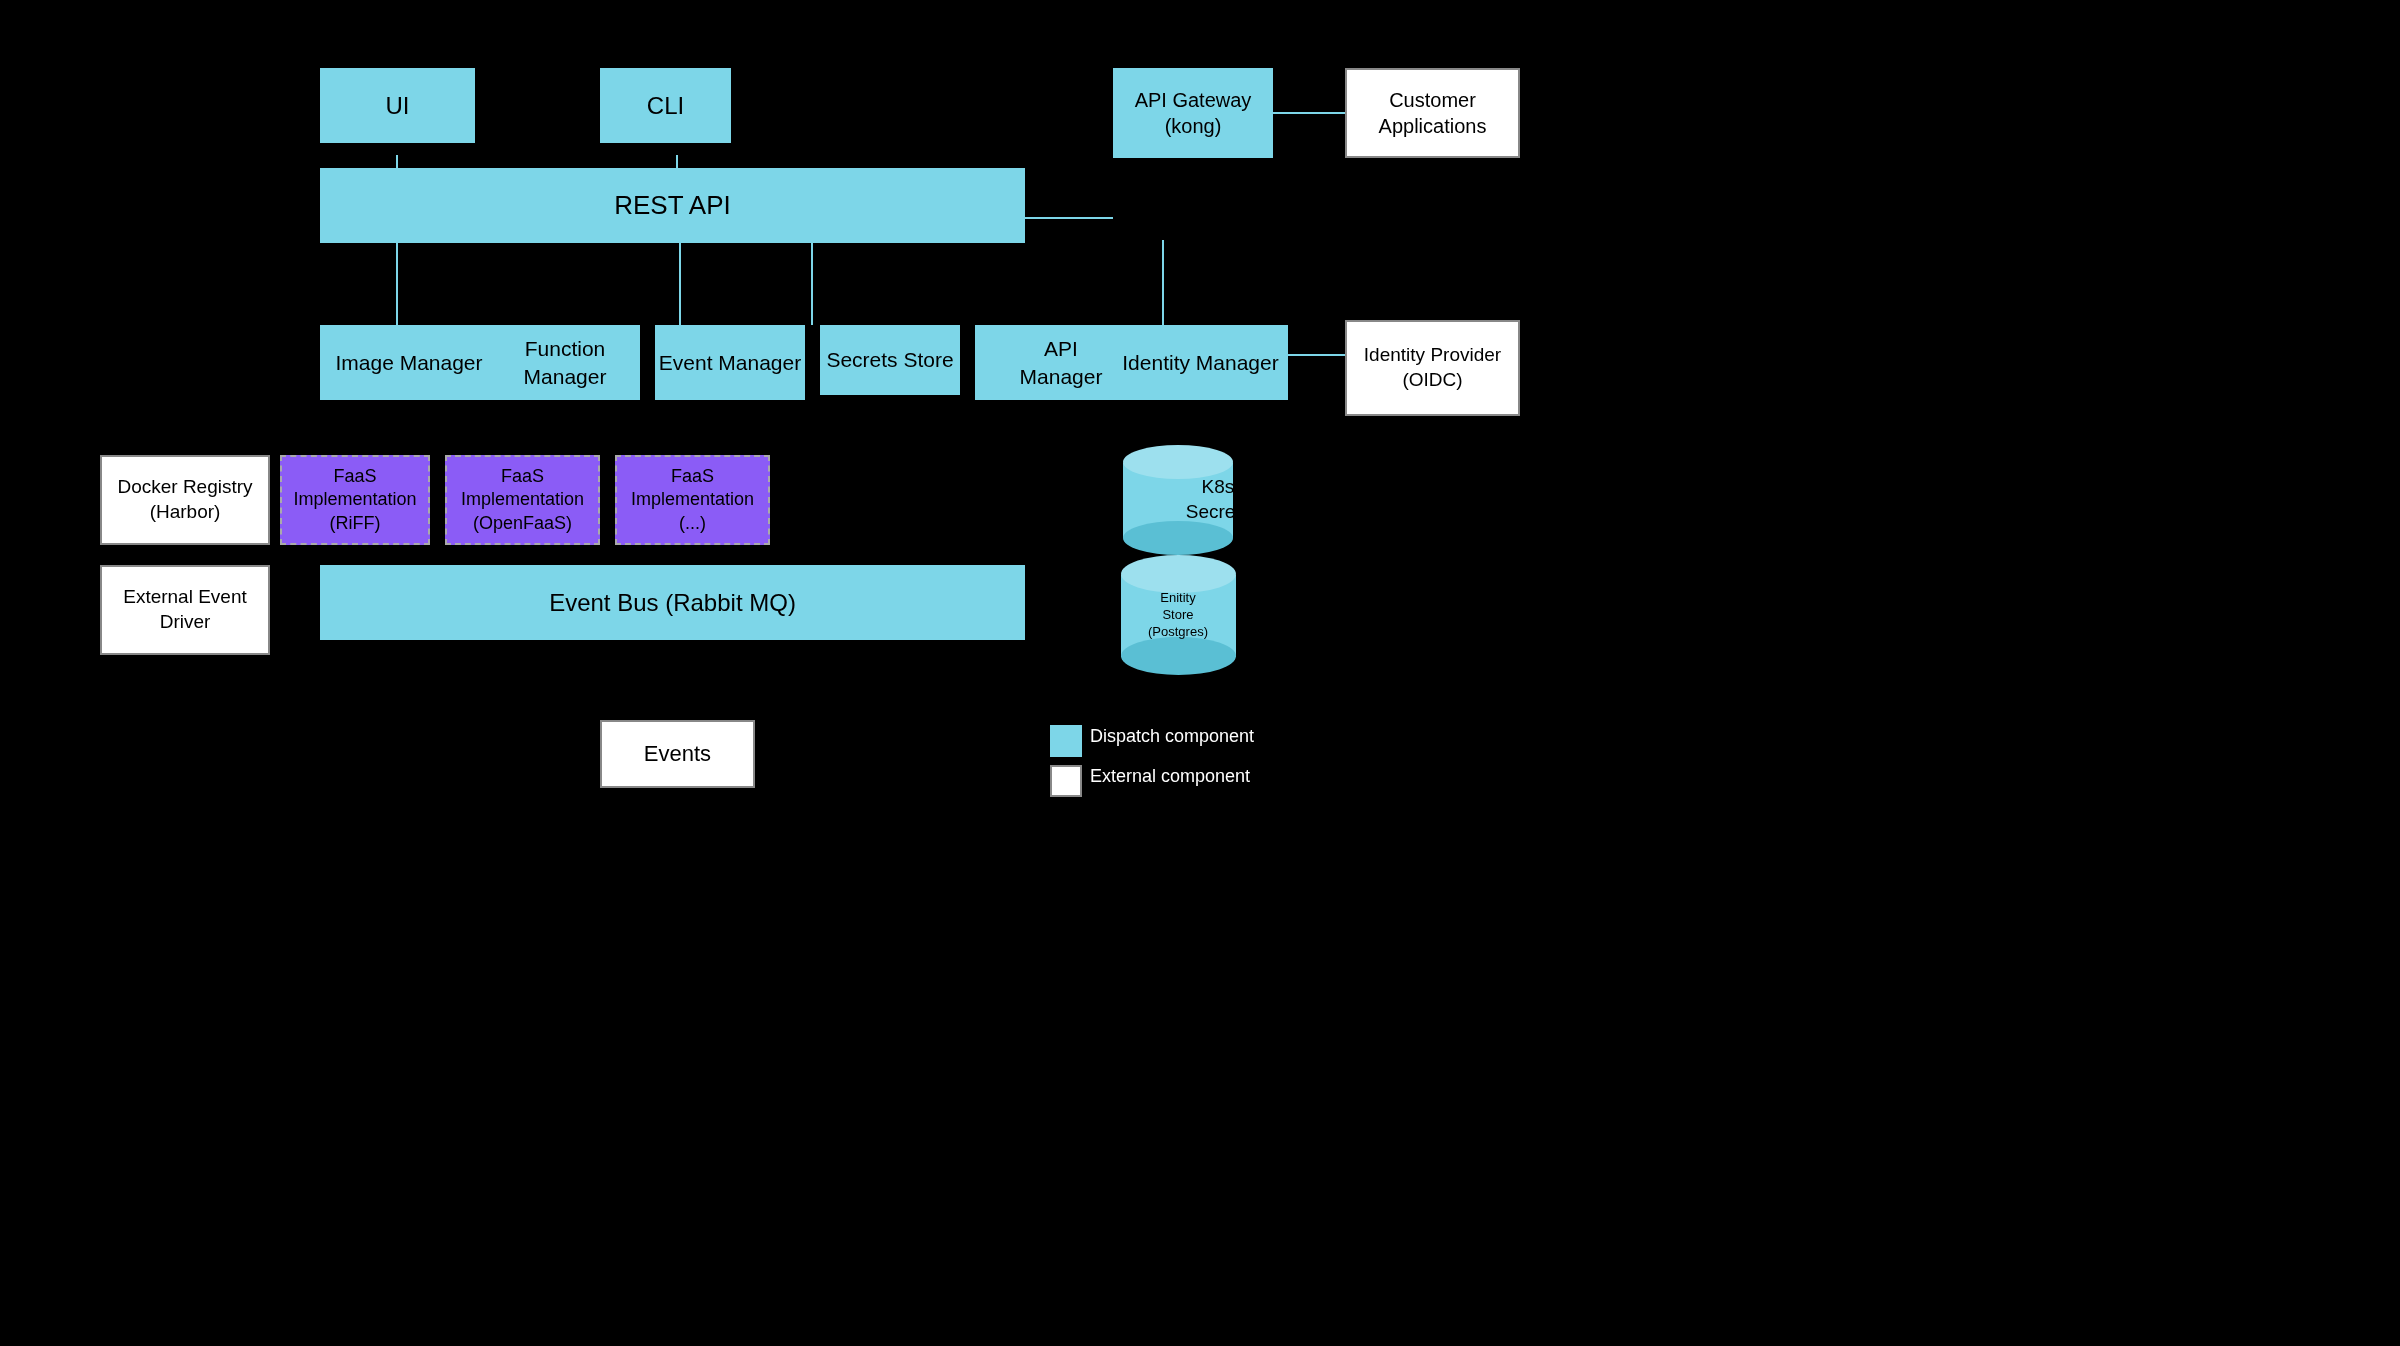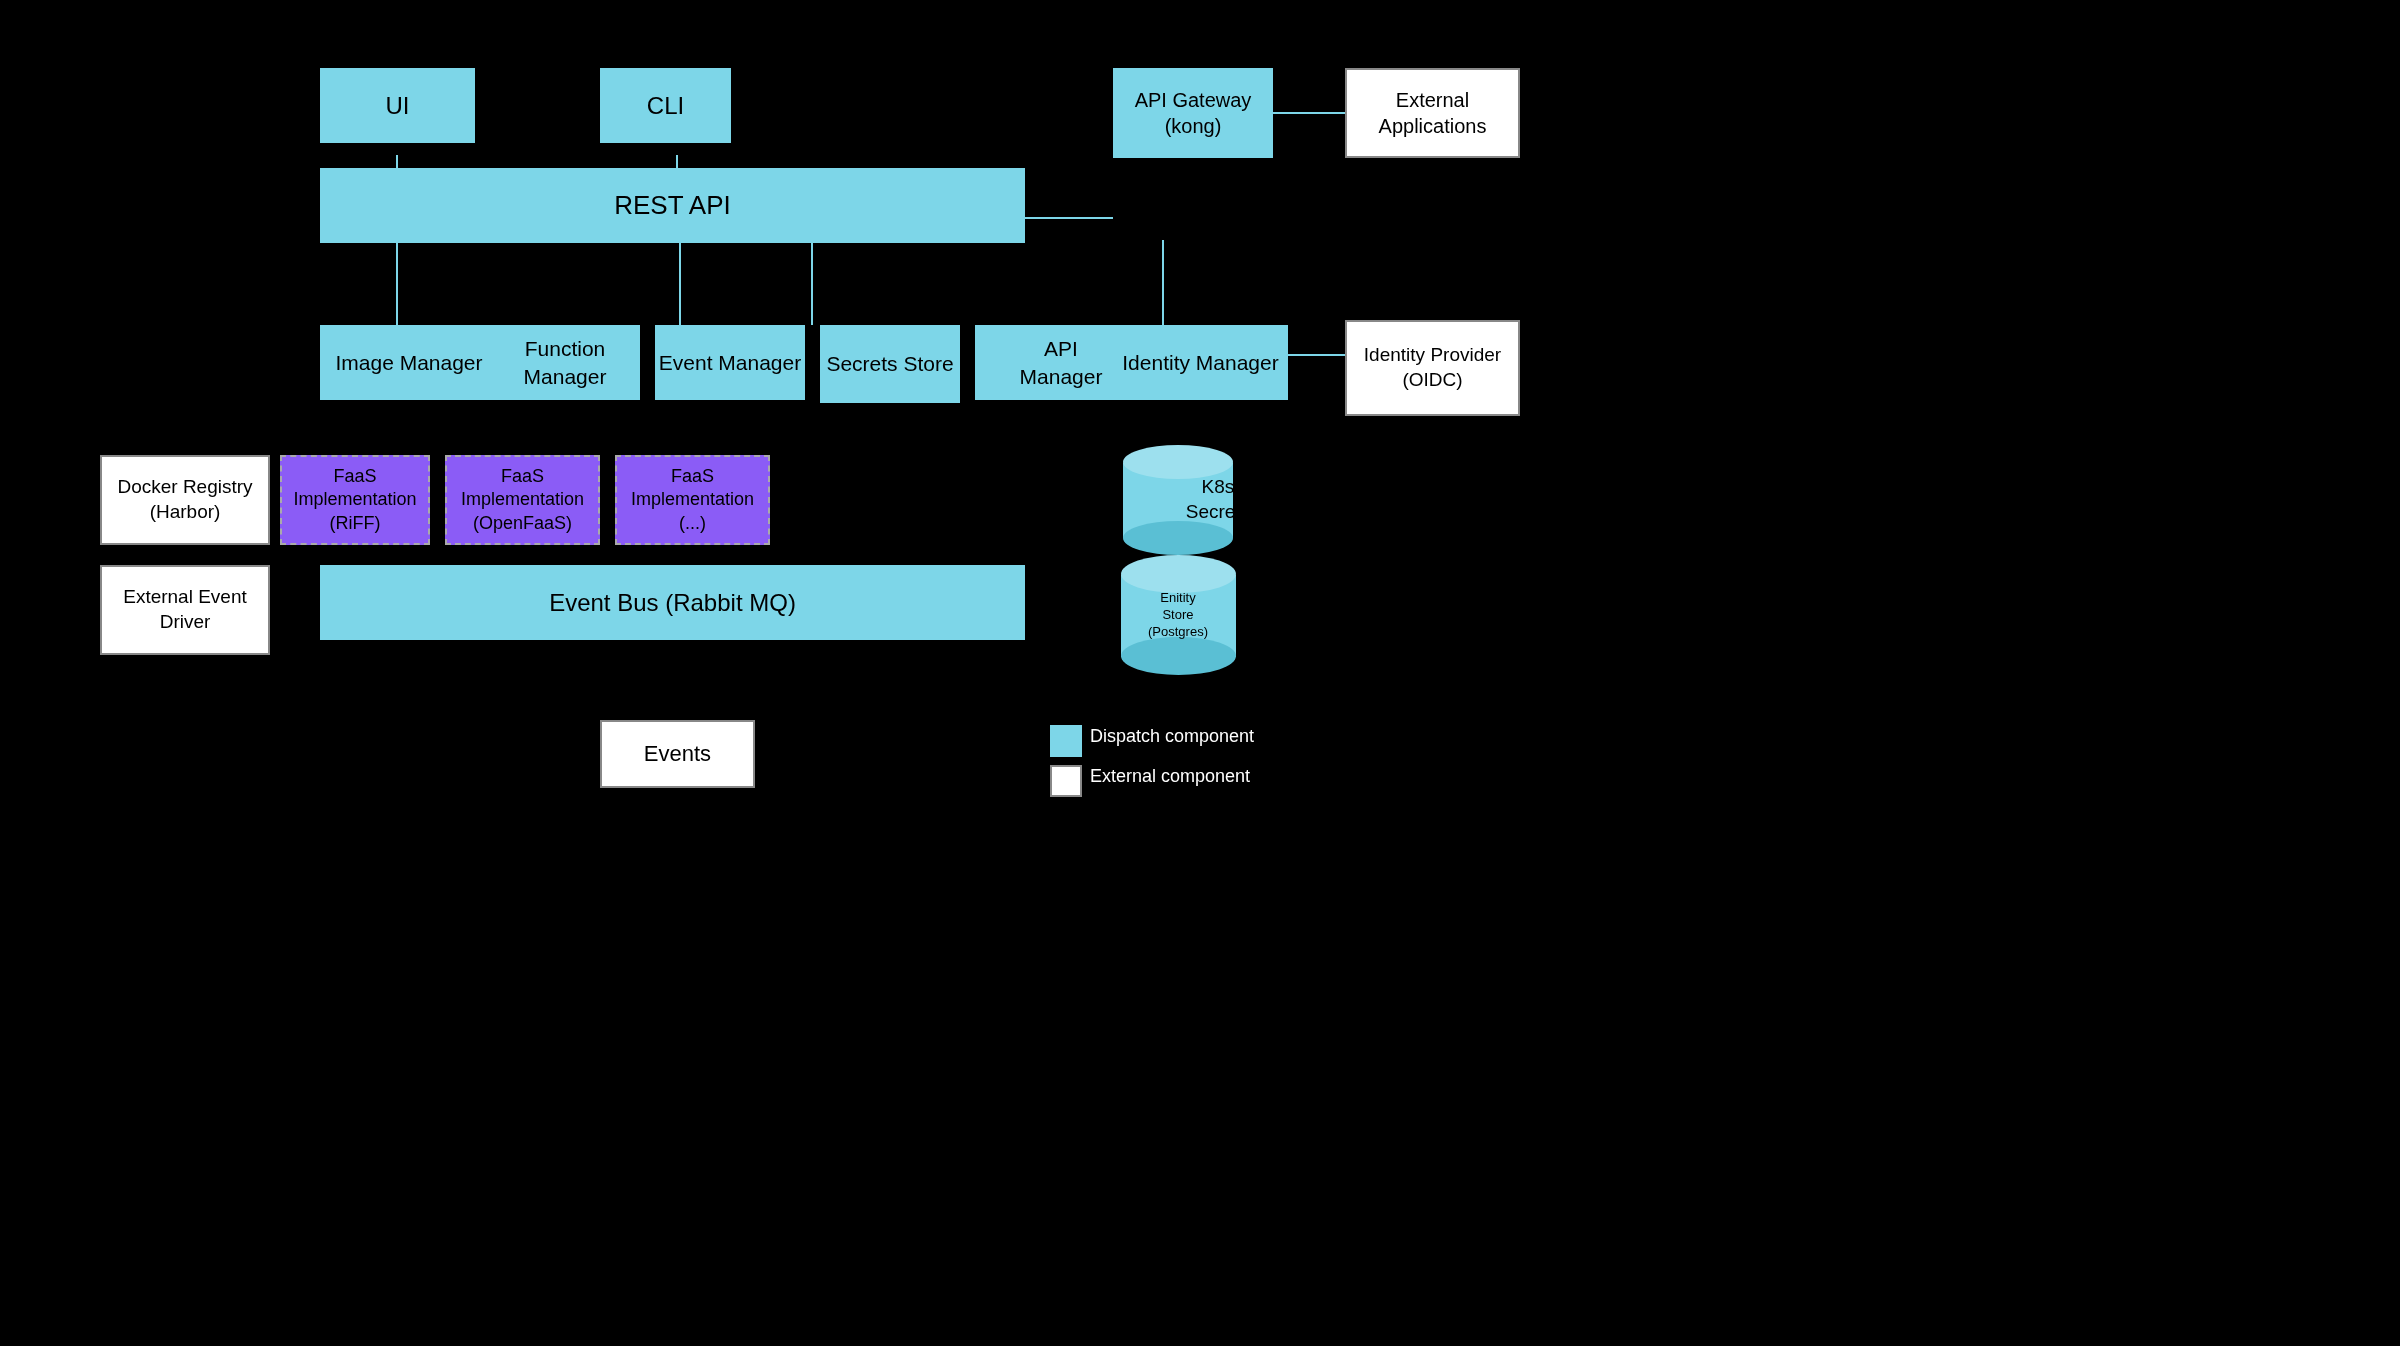--- a/index.html
+++ b/index.html
@@ -105,7 +105,7 @@
 
 <div class="box blue" style="left:1113px; top:68px; width:160px; height:90px; font-size:20px; text-align:center; line-height:1.3;">API Gateway<br>(kong)</div>
 
-<div class="box white" style="left:1345px; top:68px; width:175px; height:90px; font-size:20px; text-align:center; line-height:1.3;">External
+<div class="box white" style="left:1345px; top:68px; width:175px; height:90px; font-size:20px; text-align:center; line-height:1.3;">Customer
 Applications</div>
 
 <div class="box blue" style="left:320px; top:325px; width:178px; height:75px; font-size:21px;">Image Manager</div>

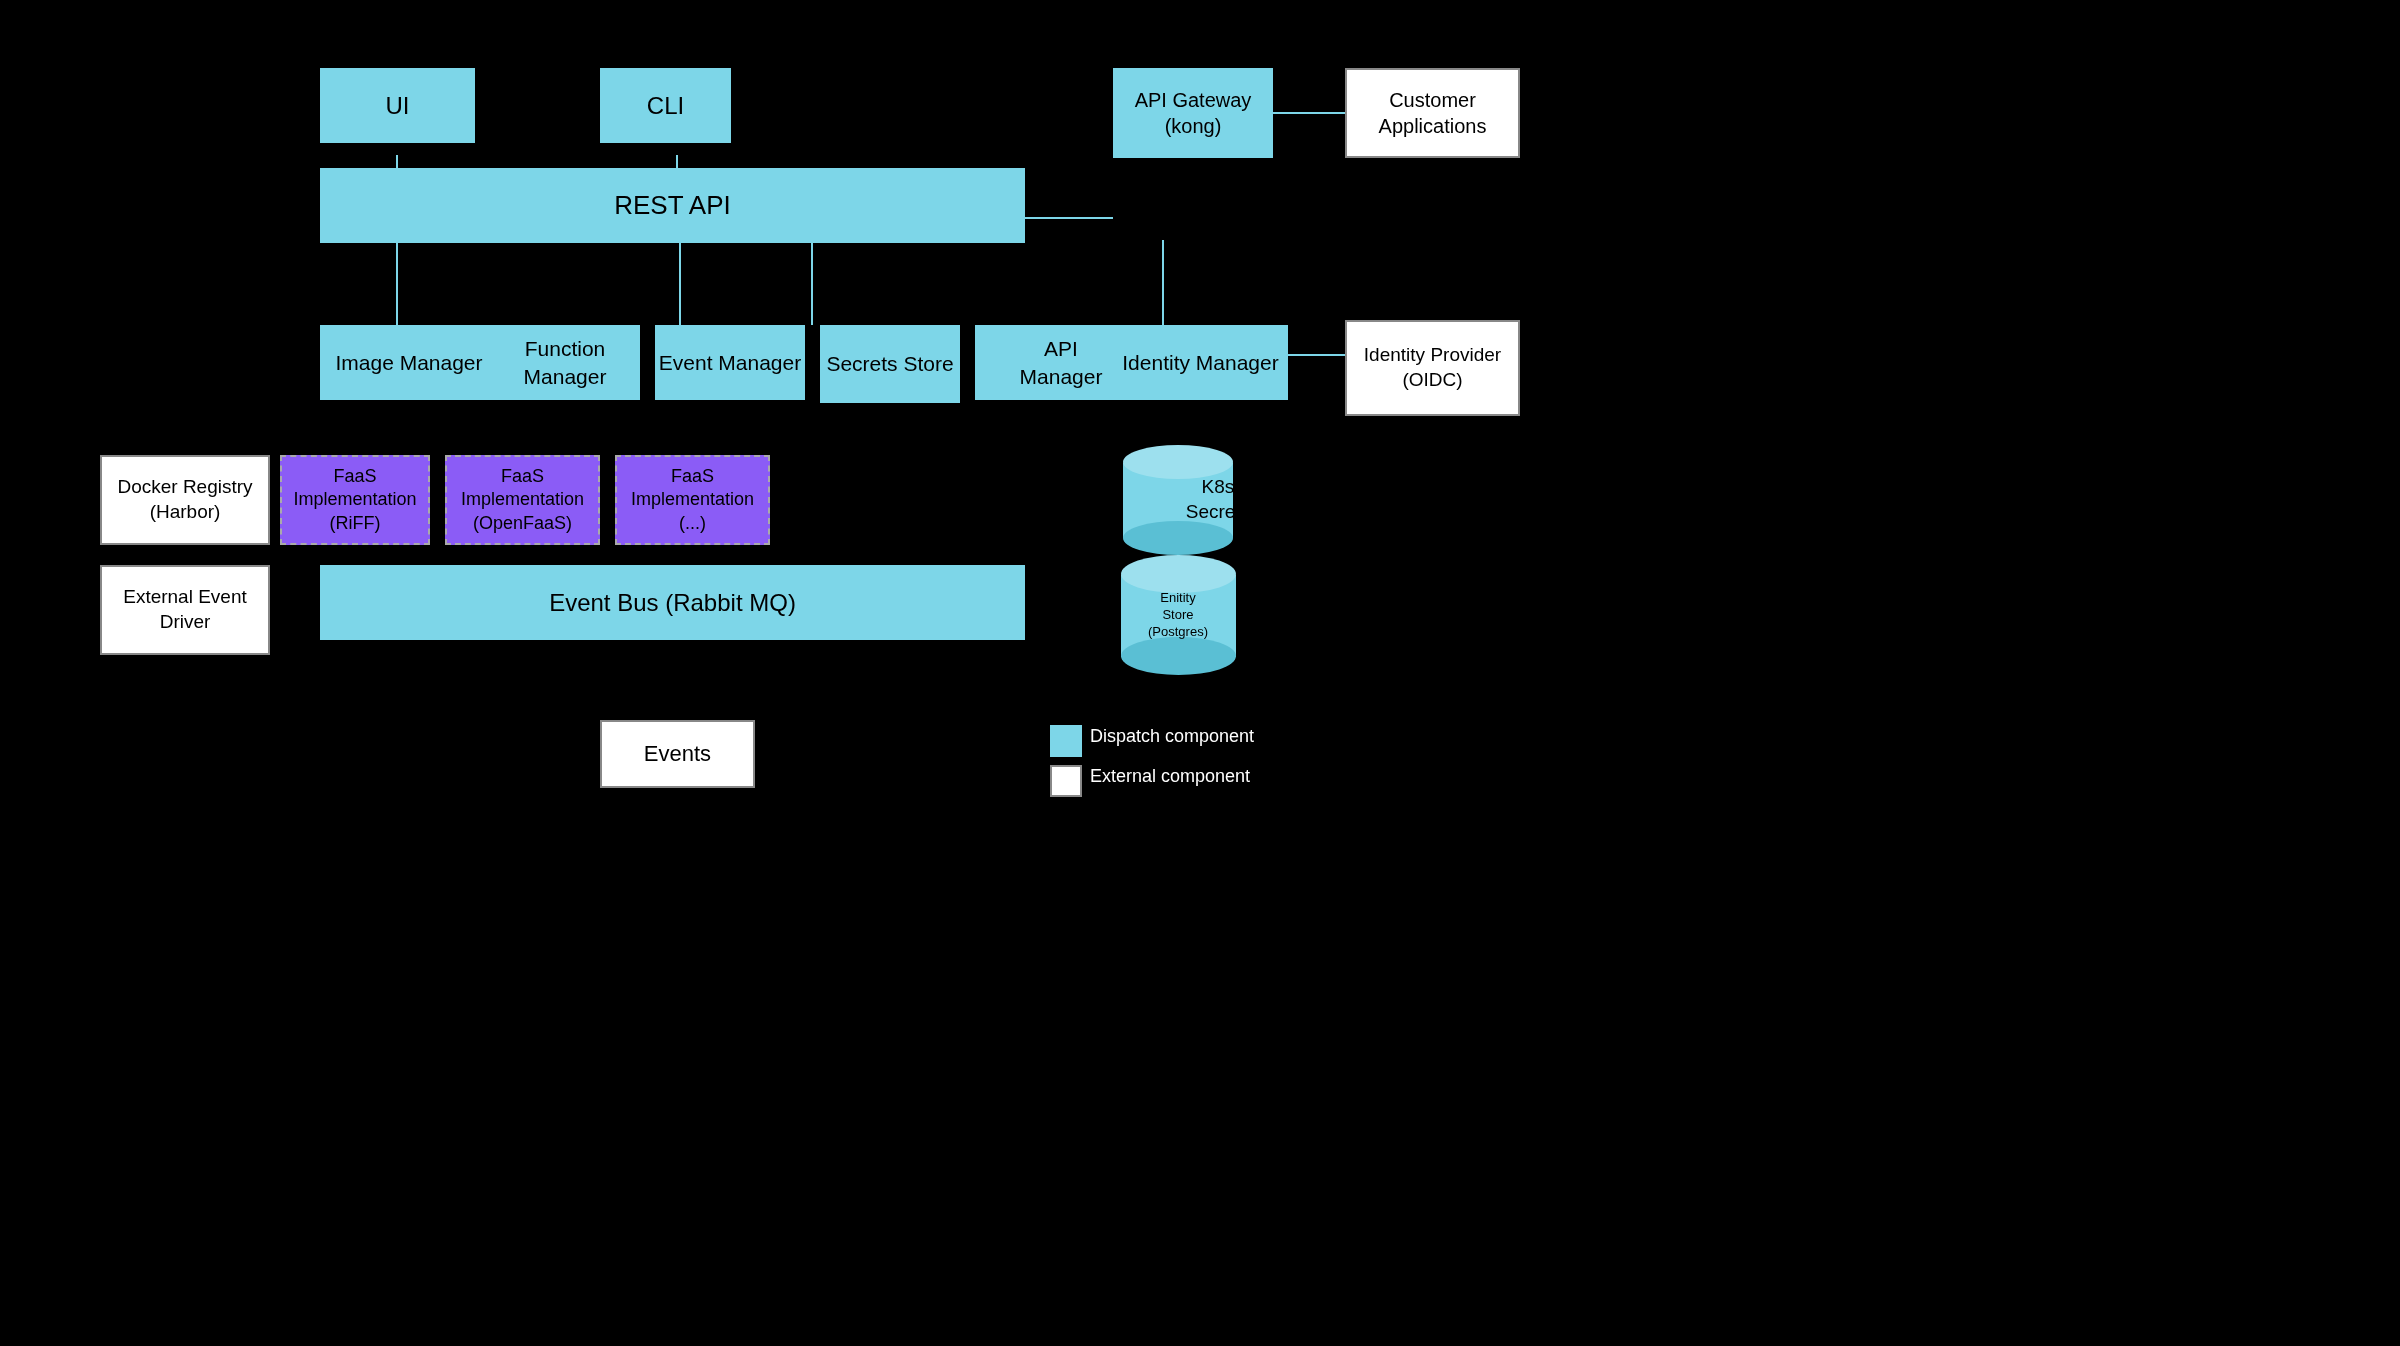--- a/index.html
+++ b/index.html
@@ -114,7 +114,7 @@
 
 <div class="box blue" style="left:655px; top:325px; width:150px; height:75px; font-size:21px;">Event Manager</div>
 
-<div class="box blue" style="left:820px; top:325px; width:140px; height:78px; font-size:21px;">Secrets Store</div>
+<div class="box blue" style="left:820px; top:325px; width:140px; height:70px; font-size:21px;">Secrets Store</div>
 
 <div class="box blue" style="left:975px; top:325px; width:140px; height:75px; font-size:21px;padding-left:32px;">API Manager</div>
 

